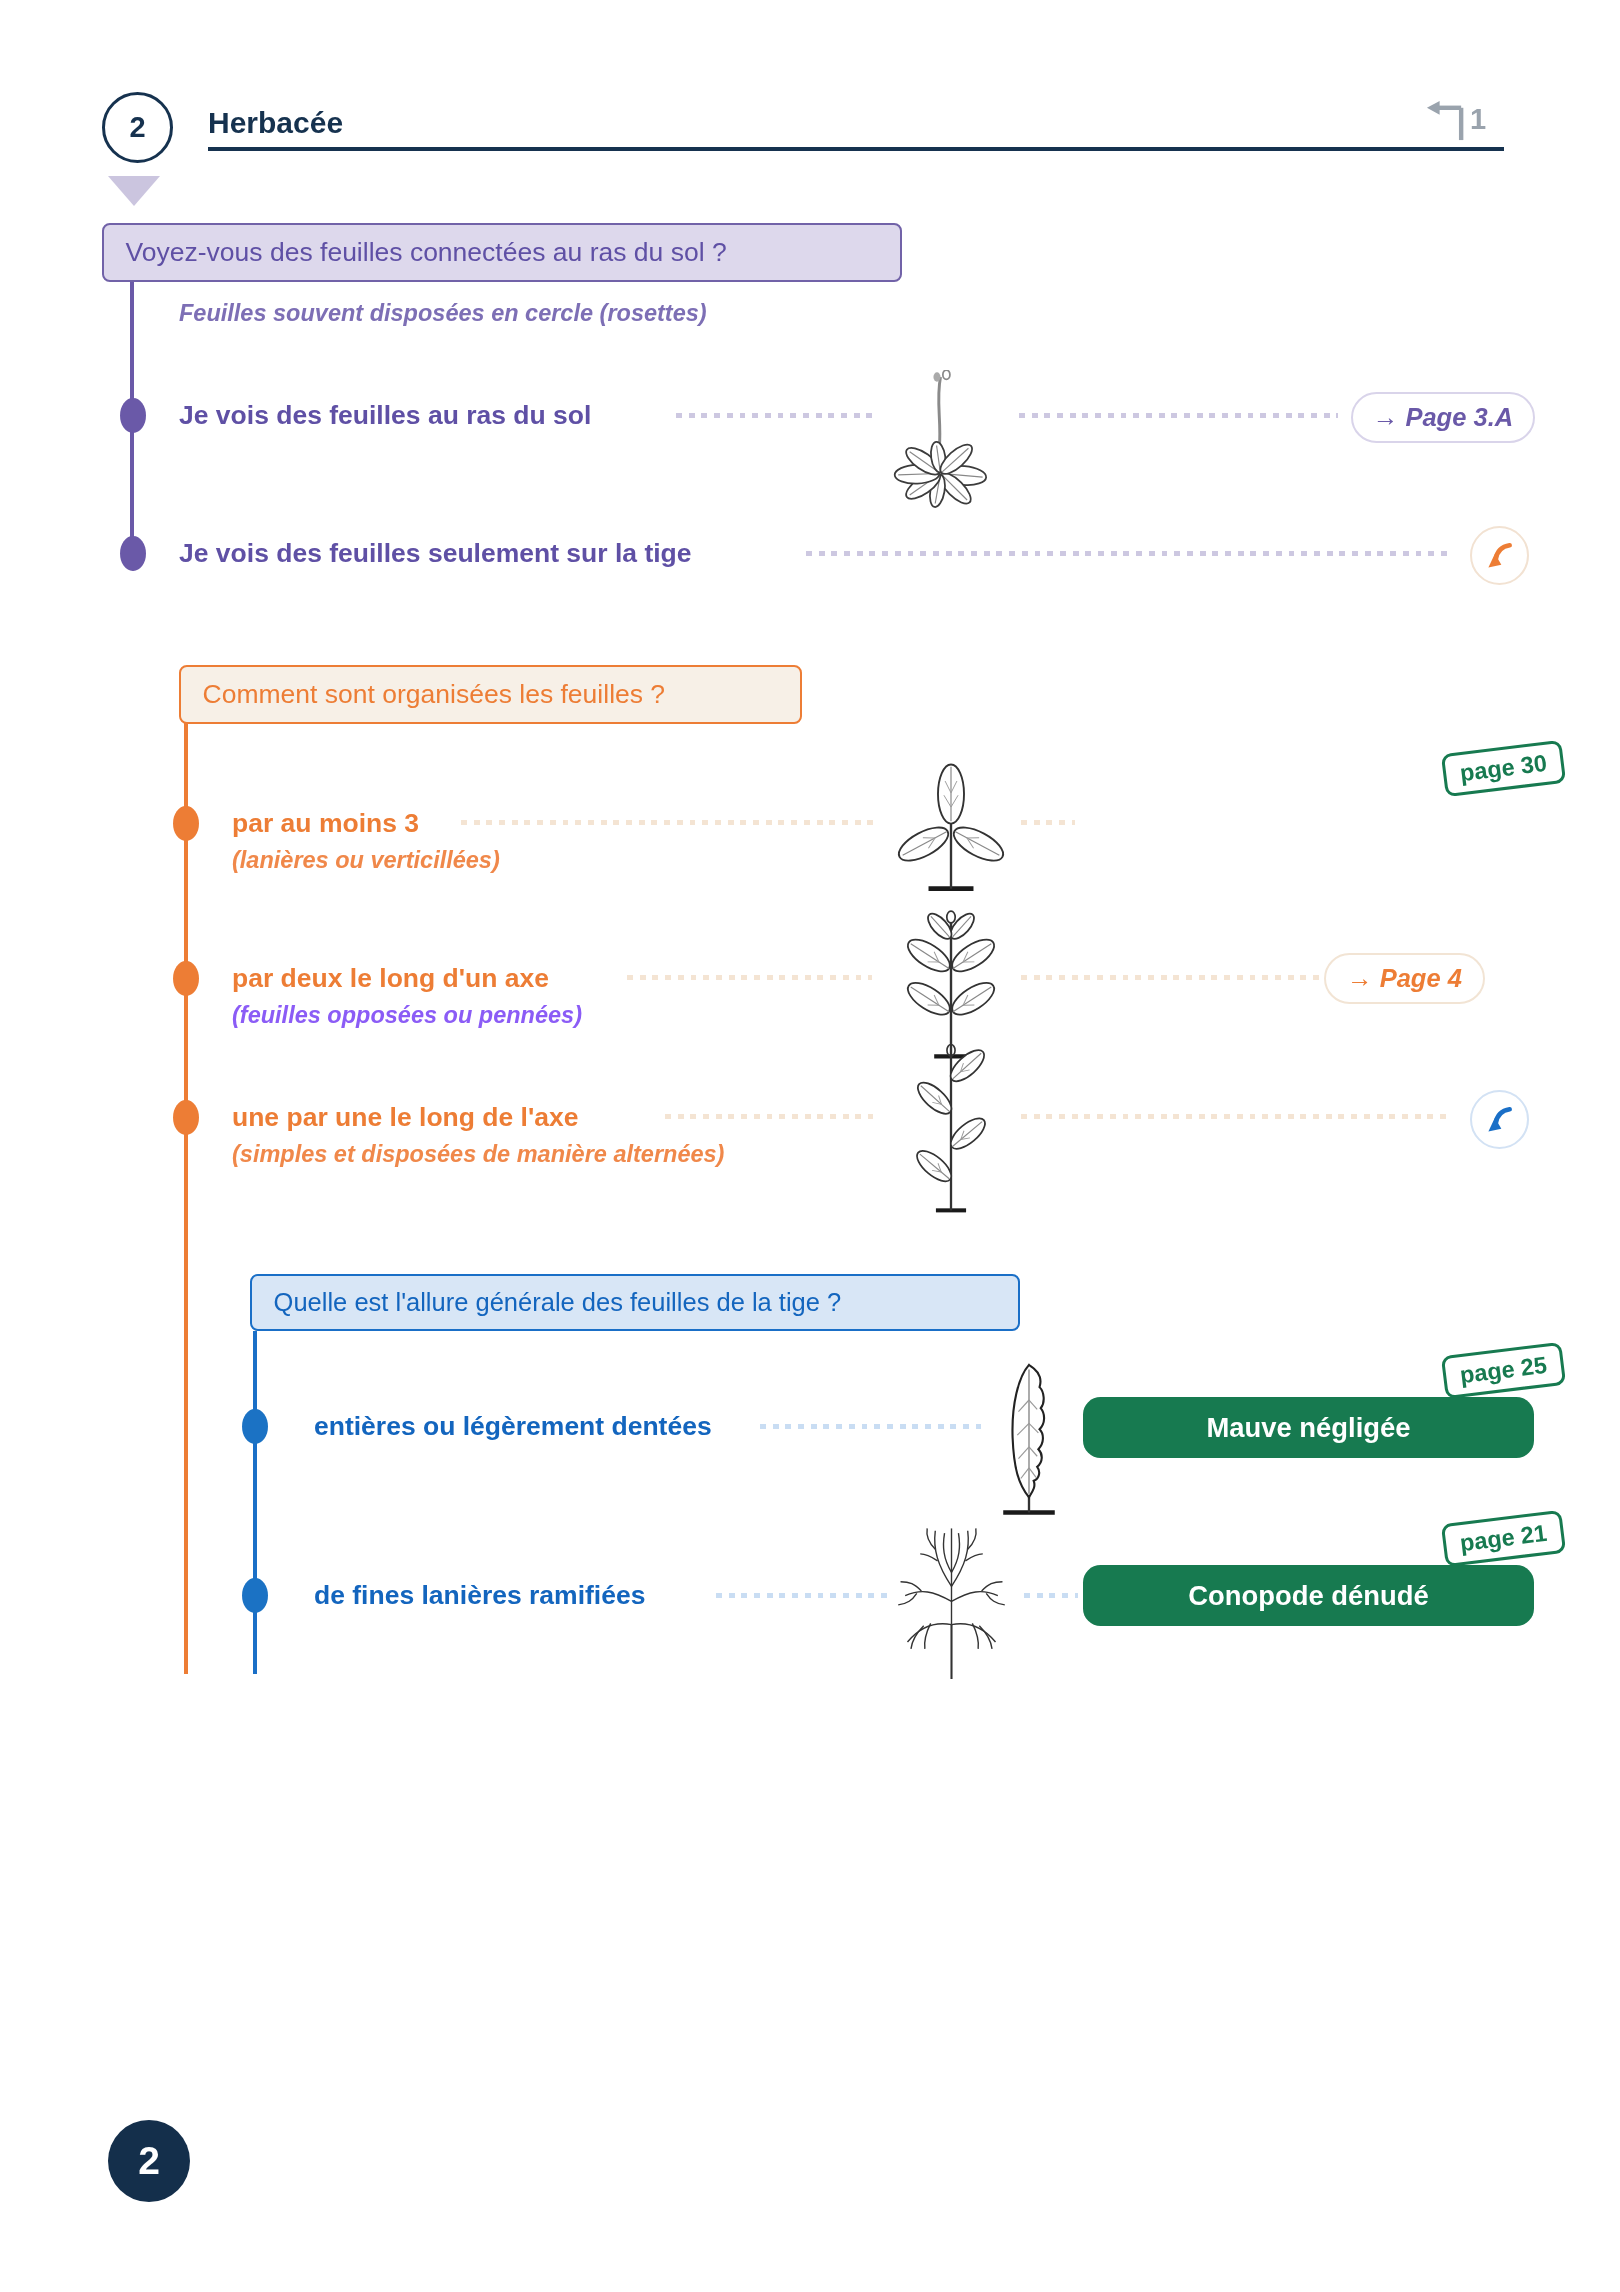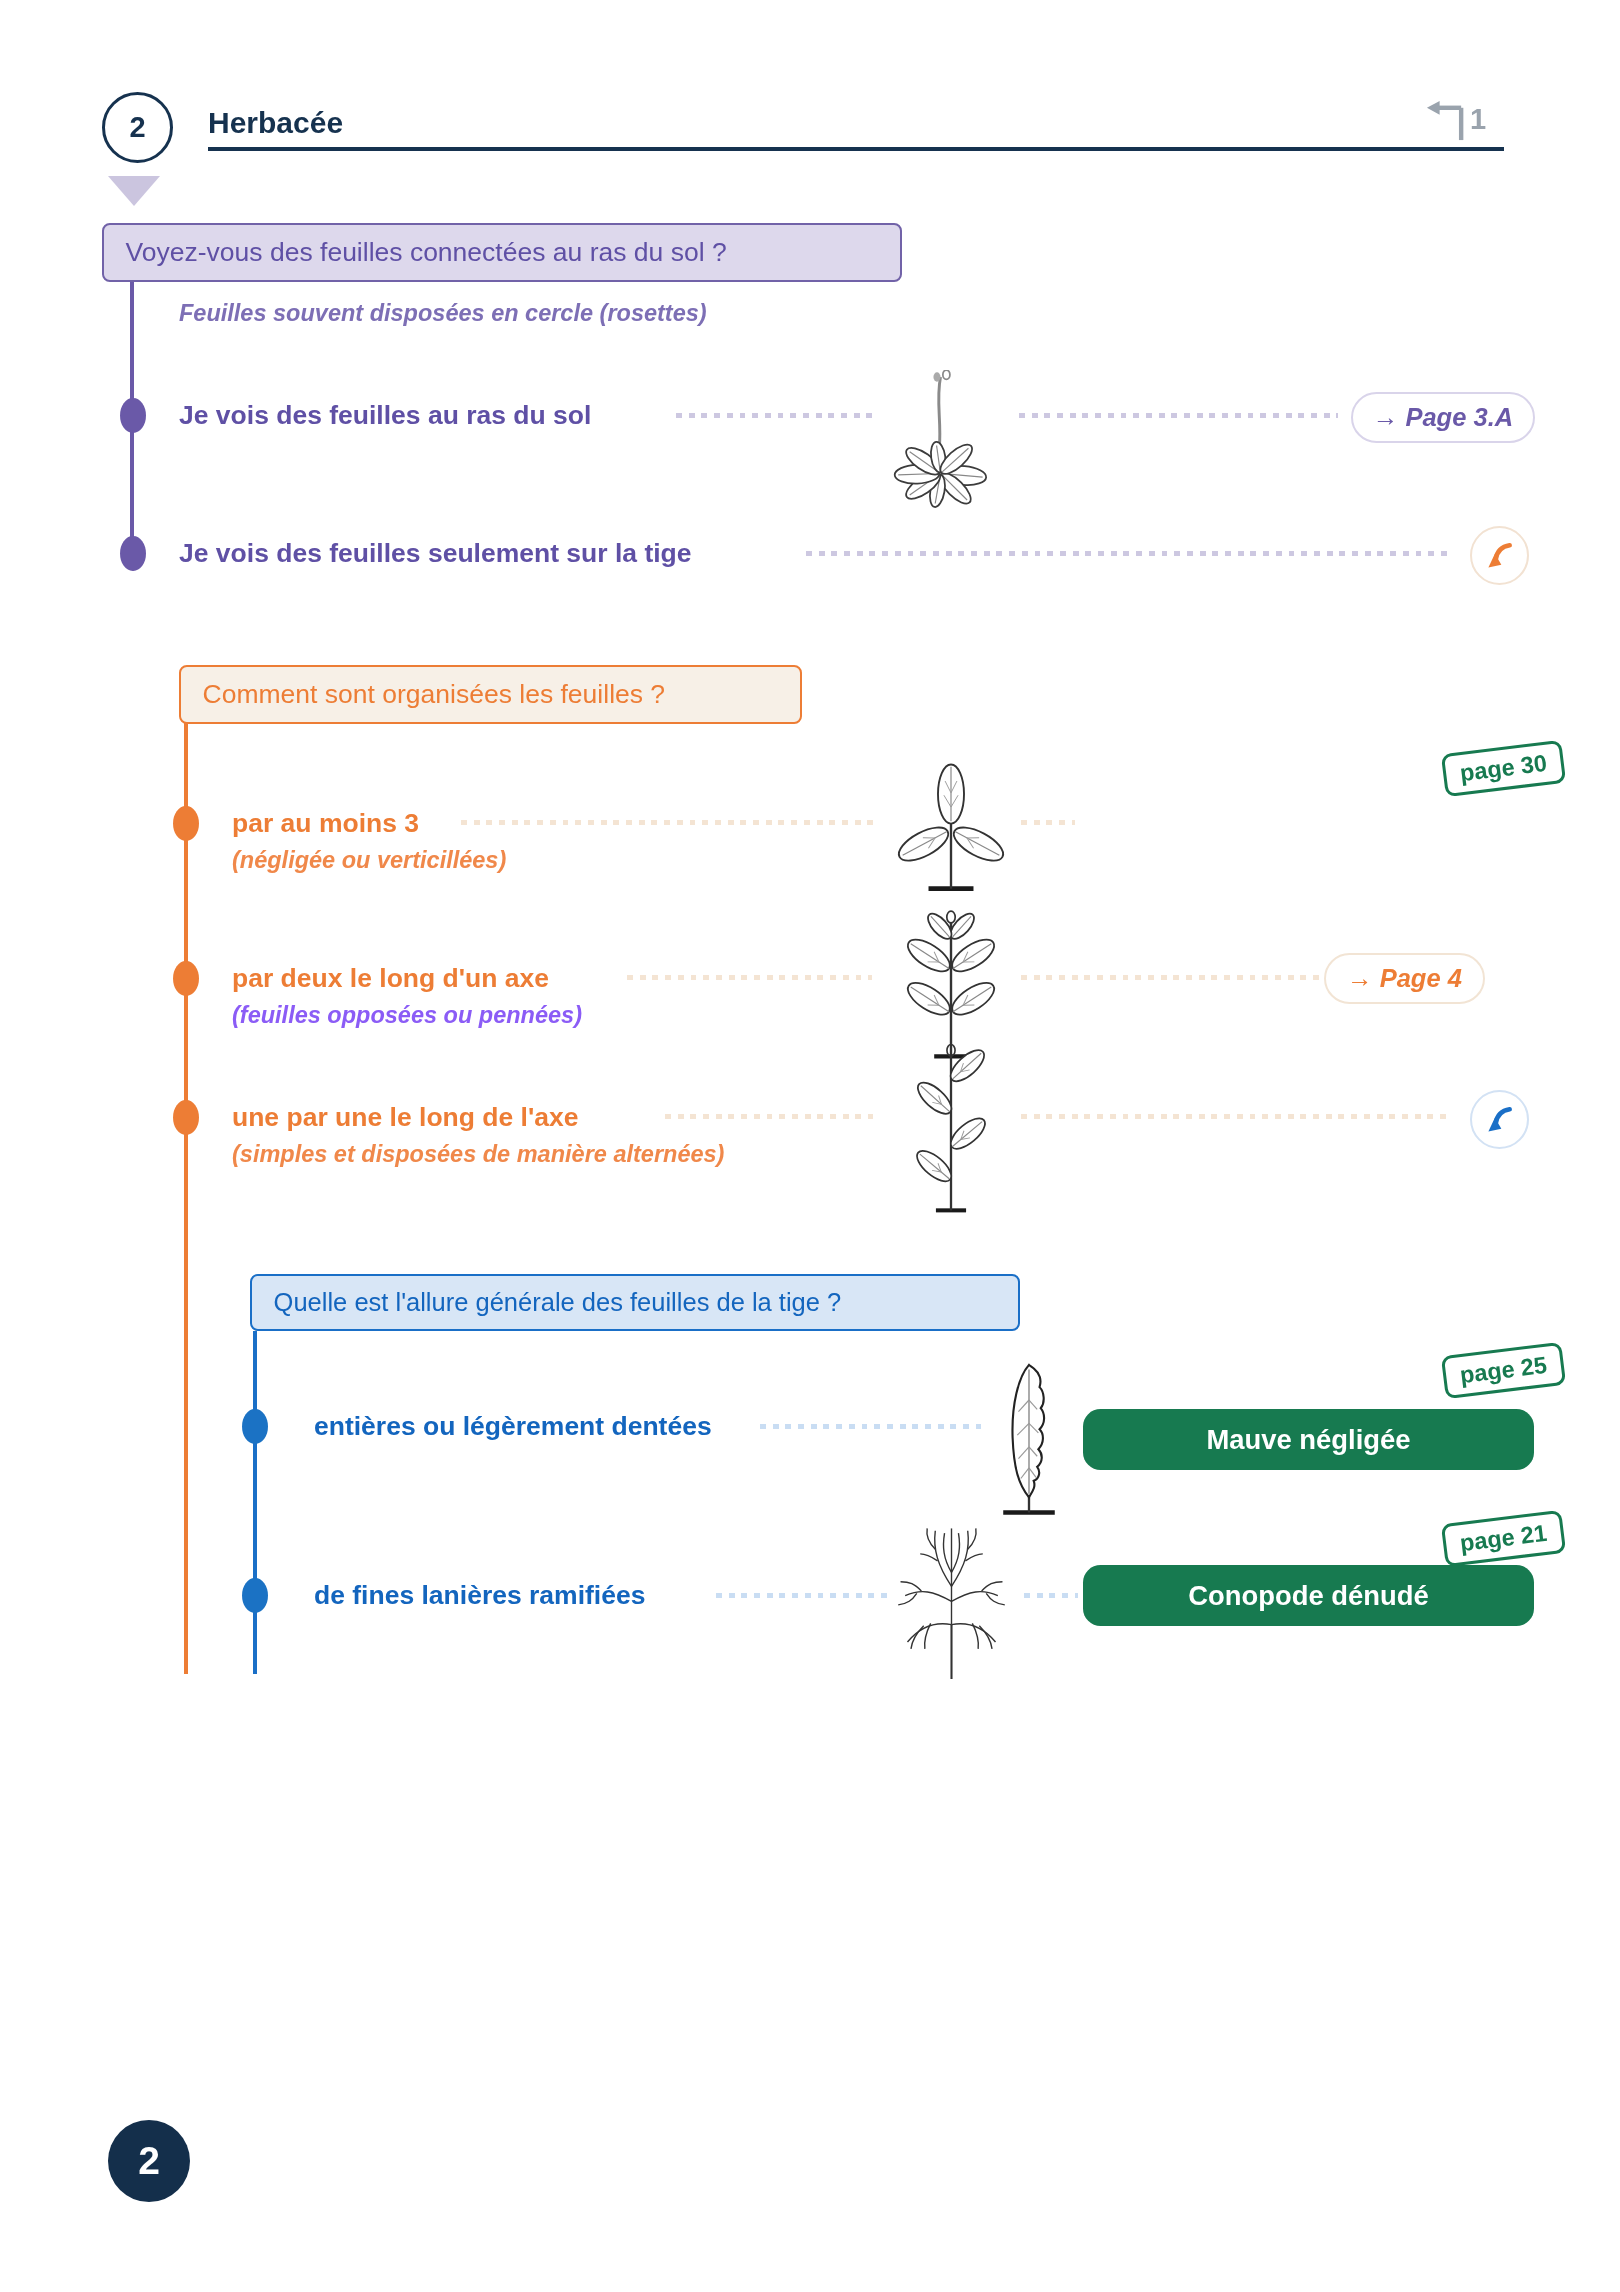--- a/index.html
+++ b/index.html
@@ -144,7 +144,7 @@
 
   <div class="bullet" style="left:173px;top:806px;background:#ed7d35;"></div>
   <div class="olabel" style="left:232px;top:806px;color:#ed7d35;">par au moins 3</div>
-  <div class="sublabel" style="left:232px;top:847px;color:#f0884a;">(négligée ou verticillées)</div>
+  <div class="sublabel" style="left:232px;top:847px;color:#f0884a;">(lanières ou verticillées)</div>
   <div class="dots dots-orange" style="left:461px;top:820px;width:412px;"></div>
   <svg class="plant" style="left:885px;top:755px;" width="132" height="142" viewBox="0 0 110 120">
     <line x1="36" y1="113" x2="74" y2="113" stroke="#1a1a1a" stroke-width="4"></line>

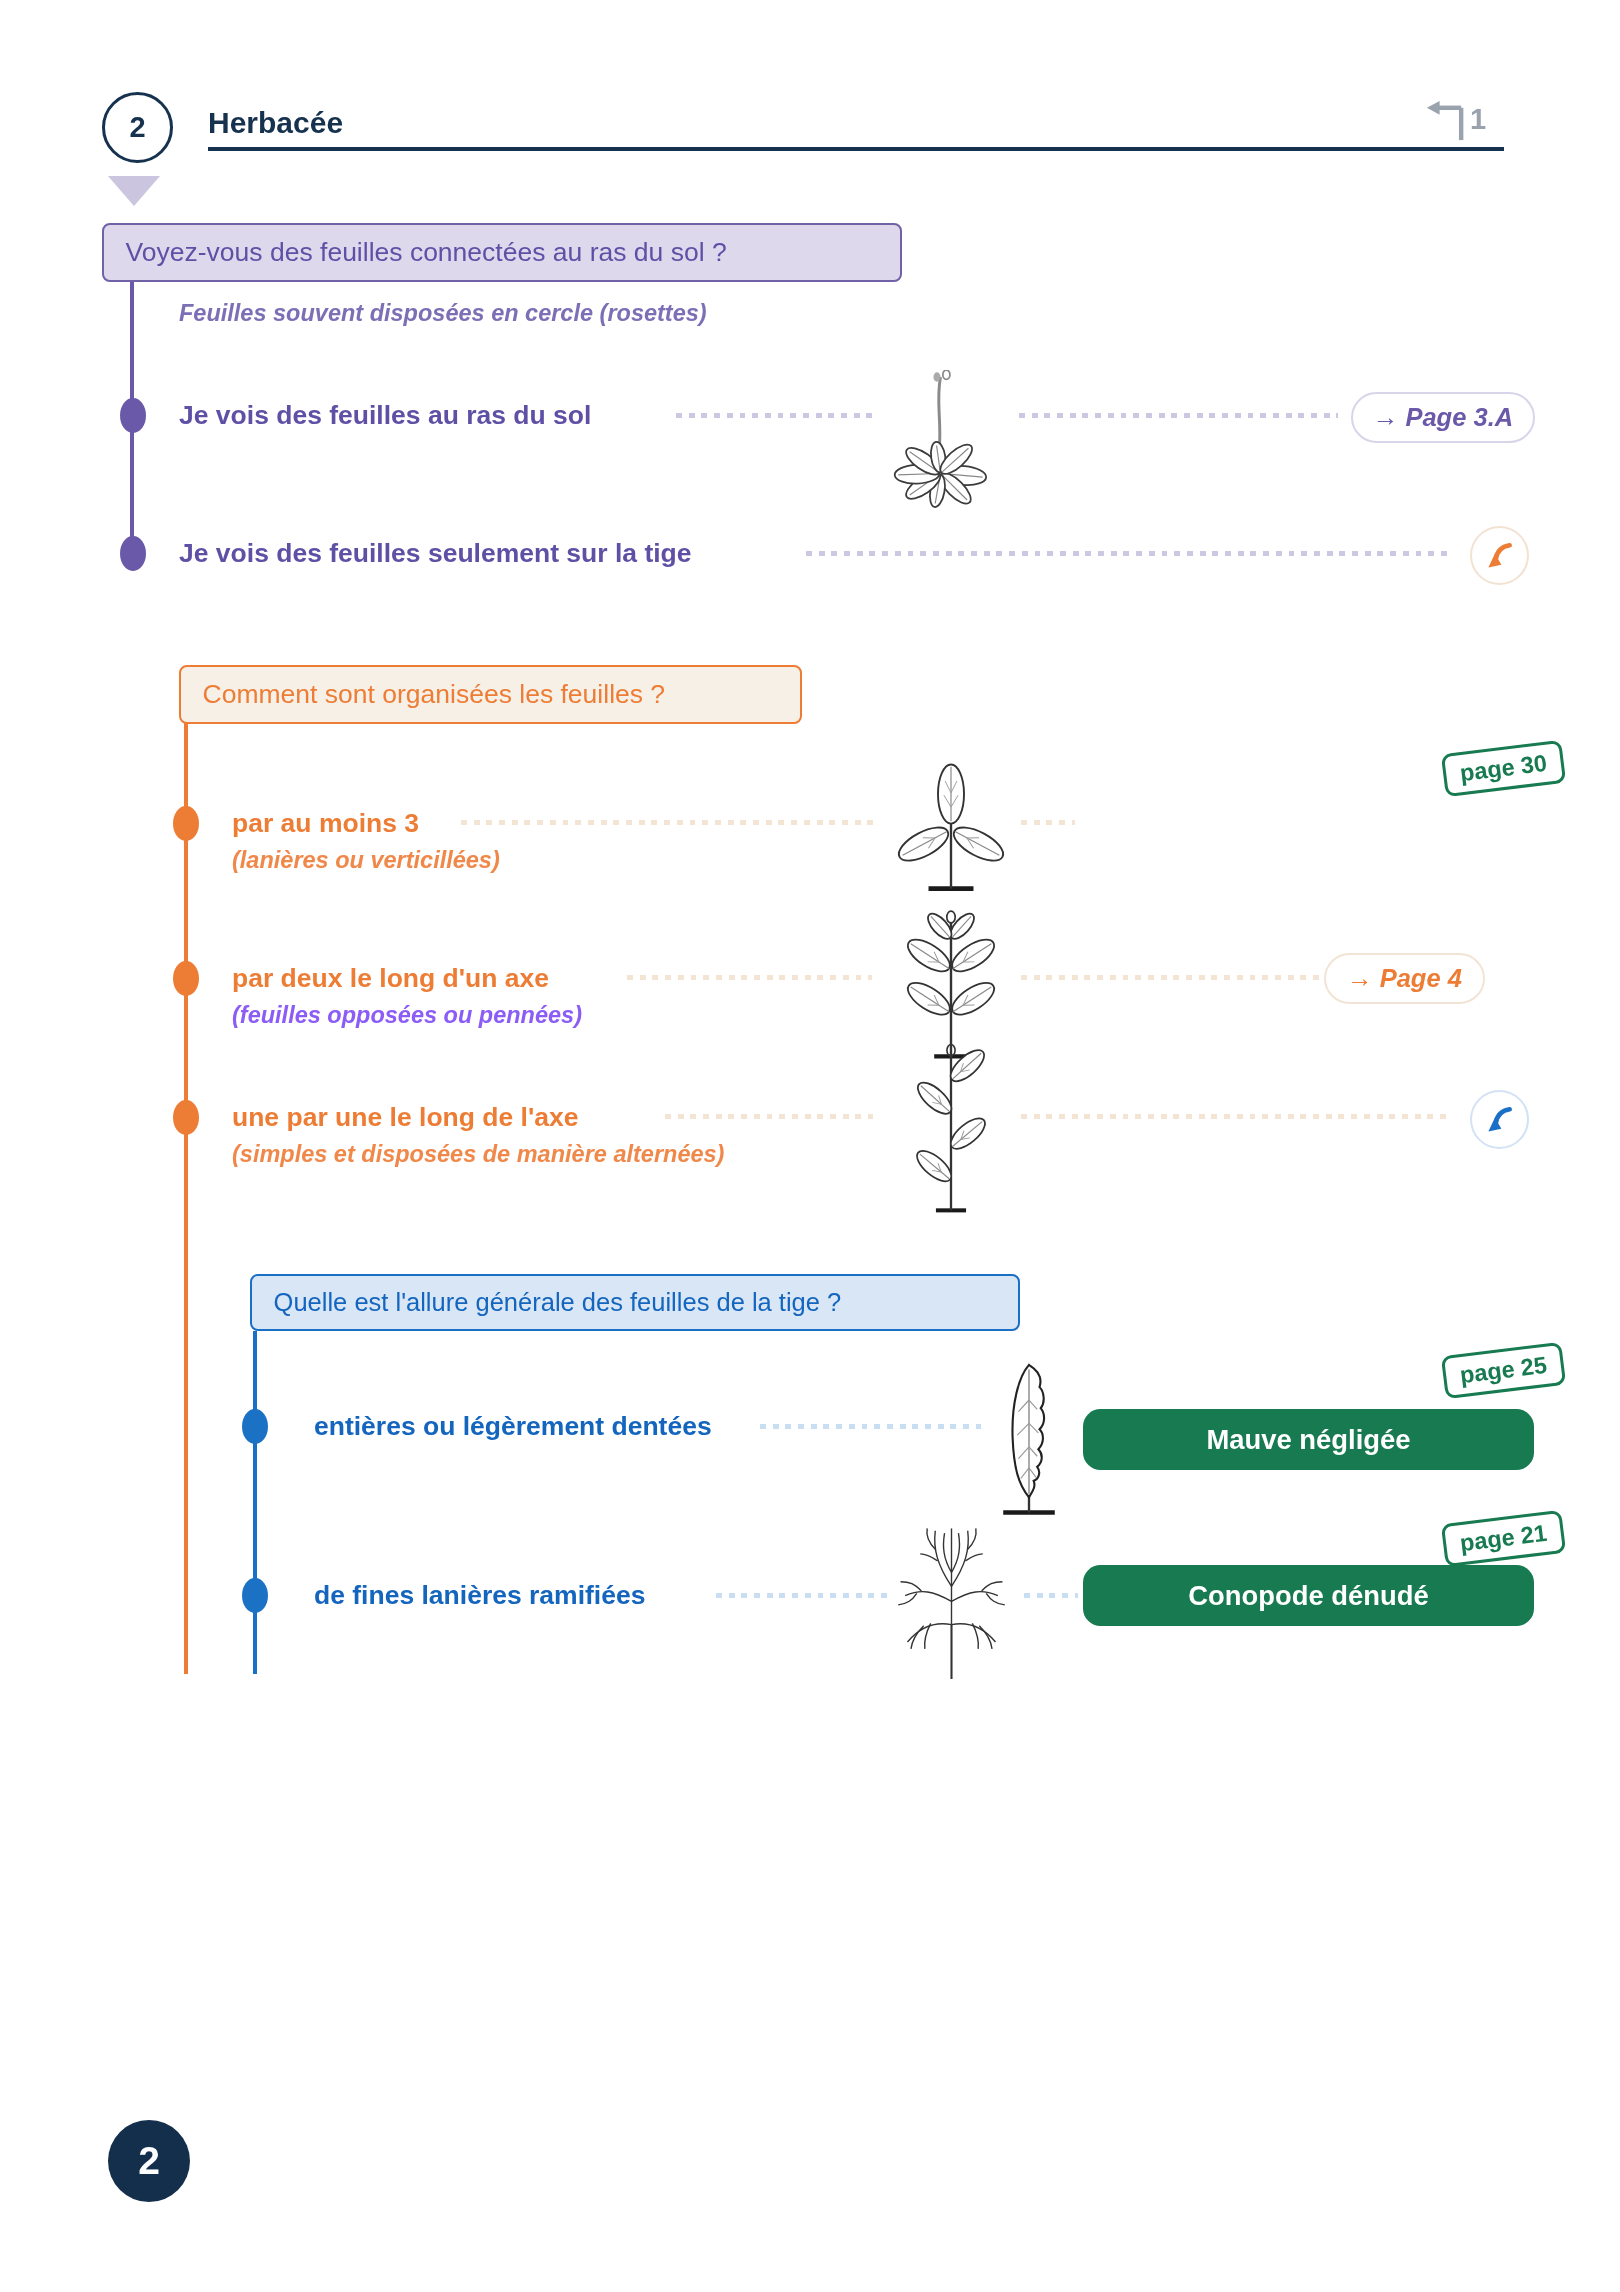--- a/index.html
+++ b/index.html
@@ -302,7 +302,7 @@
         <line x1="35" y1="96" x2="41" y2="104"></line>
     </g>
   </svg>
-  <div class="result-btn" style="left:1083px;top:1397px;margin-top:12px;">
+  <div class="result-btn" style="left:1083px;top:1397px;">
     <span>Mauve négligée</span>
   </div>
   <div class="page-tag" style="left:1443px;top:1349px;">

